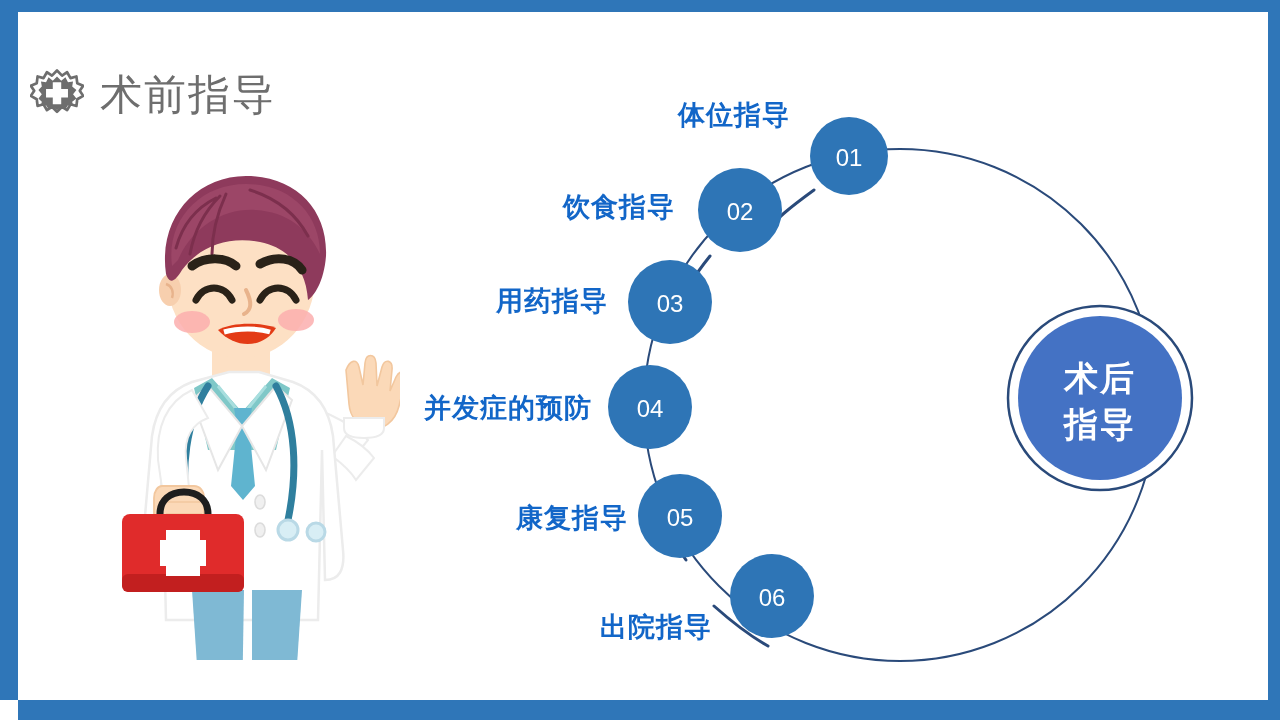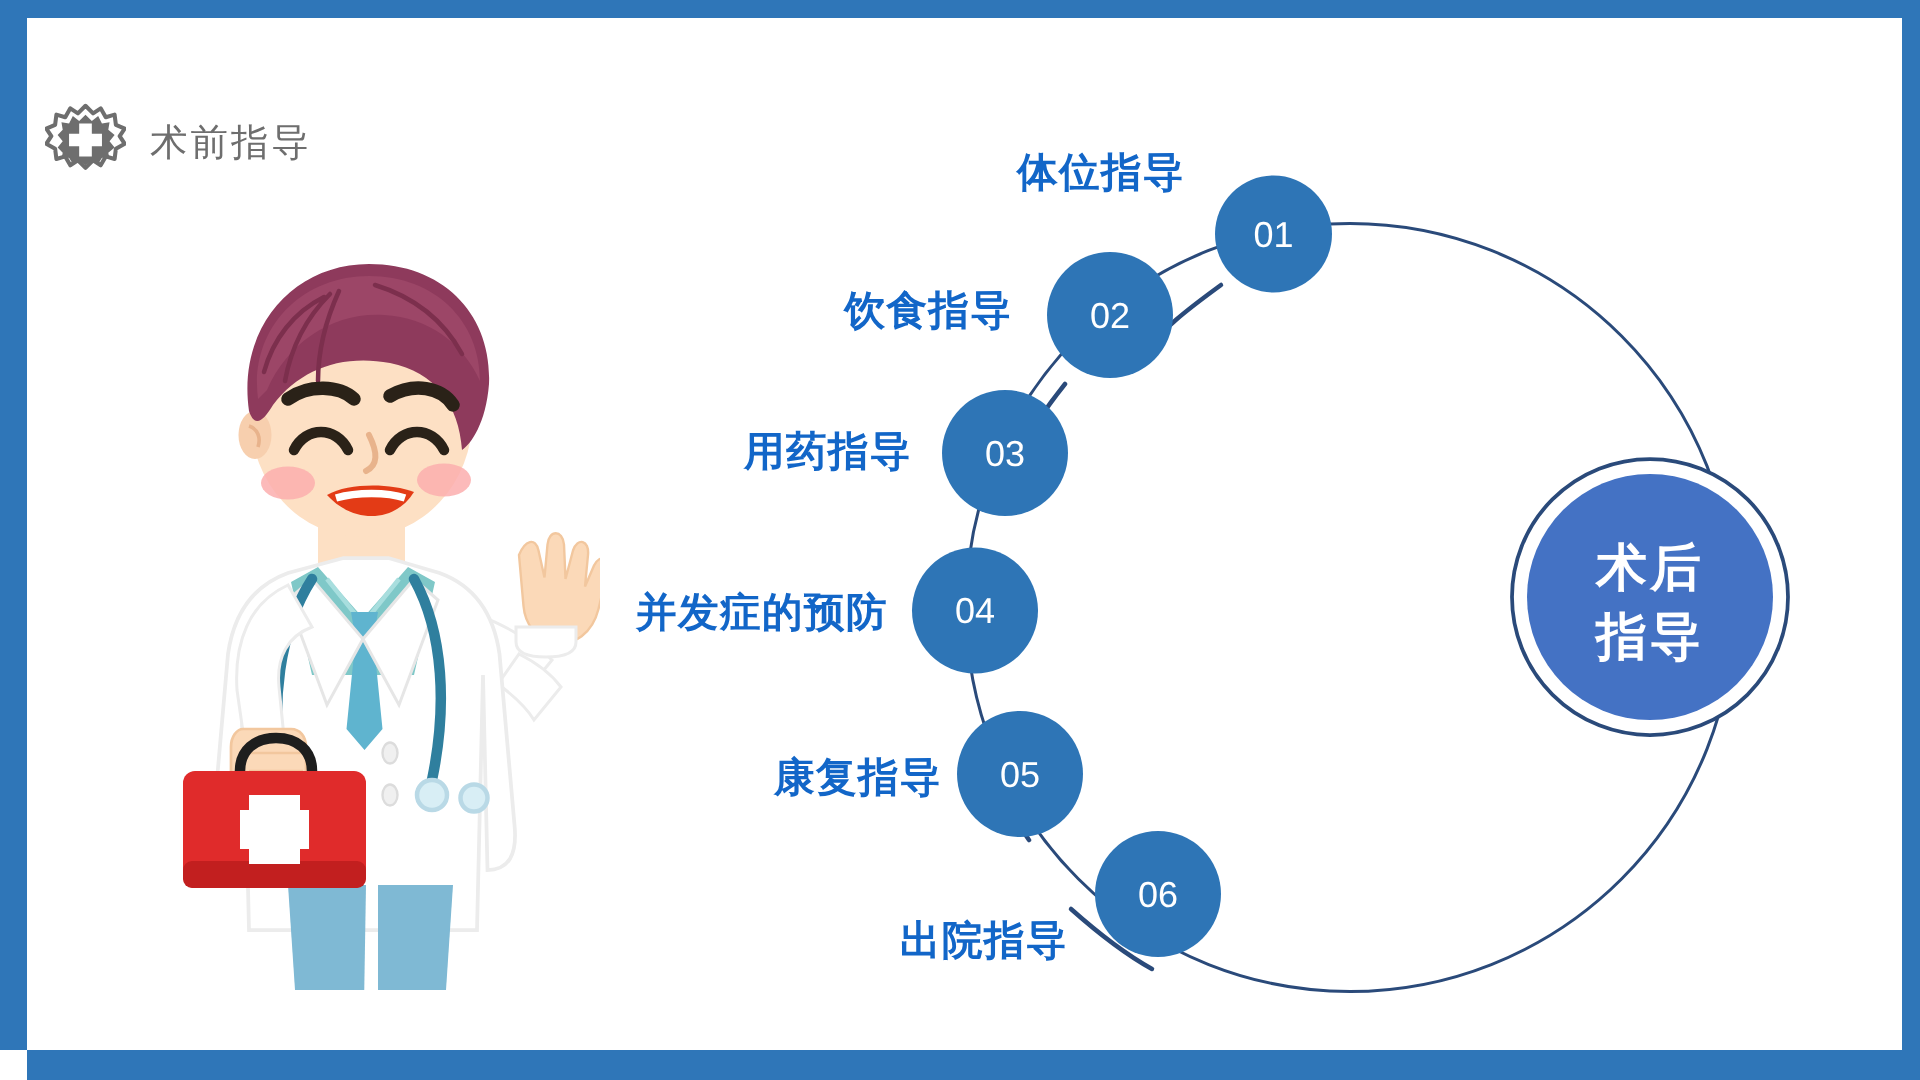--- a/index.html
+++ b/index.html
@@ -43,7 +43,7 @@
   }
   .header-logo { width: 54px; height: 54px; display: block; }
   .header-title {
-    font-size: 25px;
+    font-size: 42px;
     color: #6e6e6e;
     letter-spacing: 2px;
     font-weight: 400;

